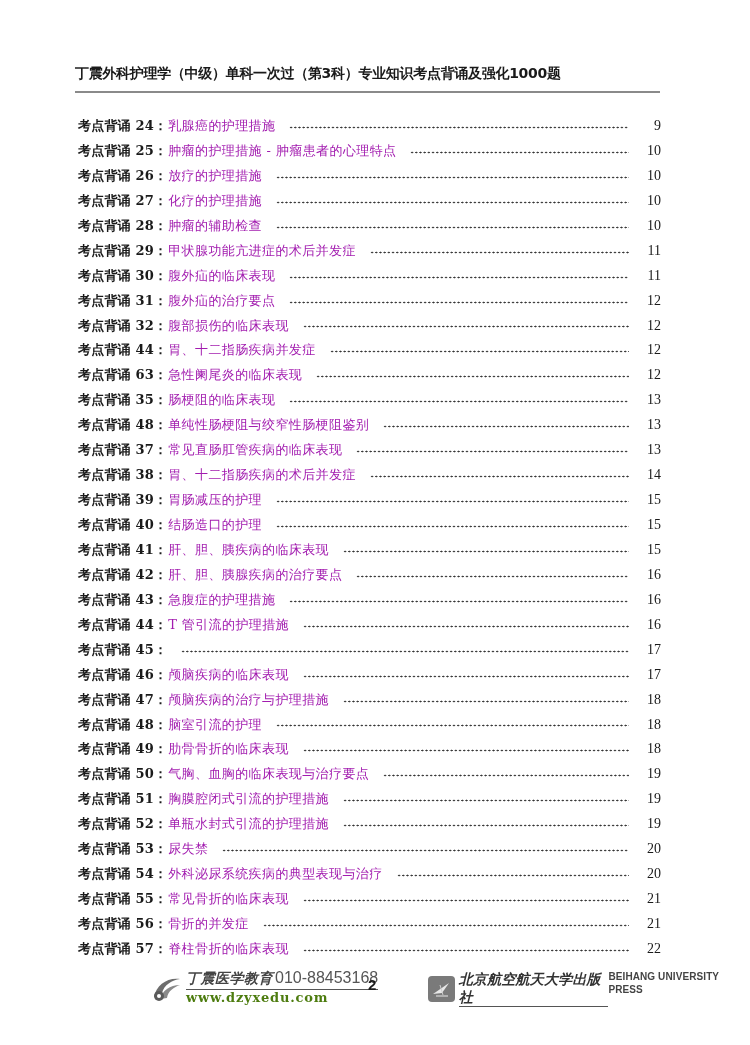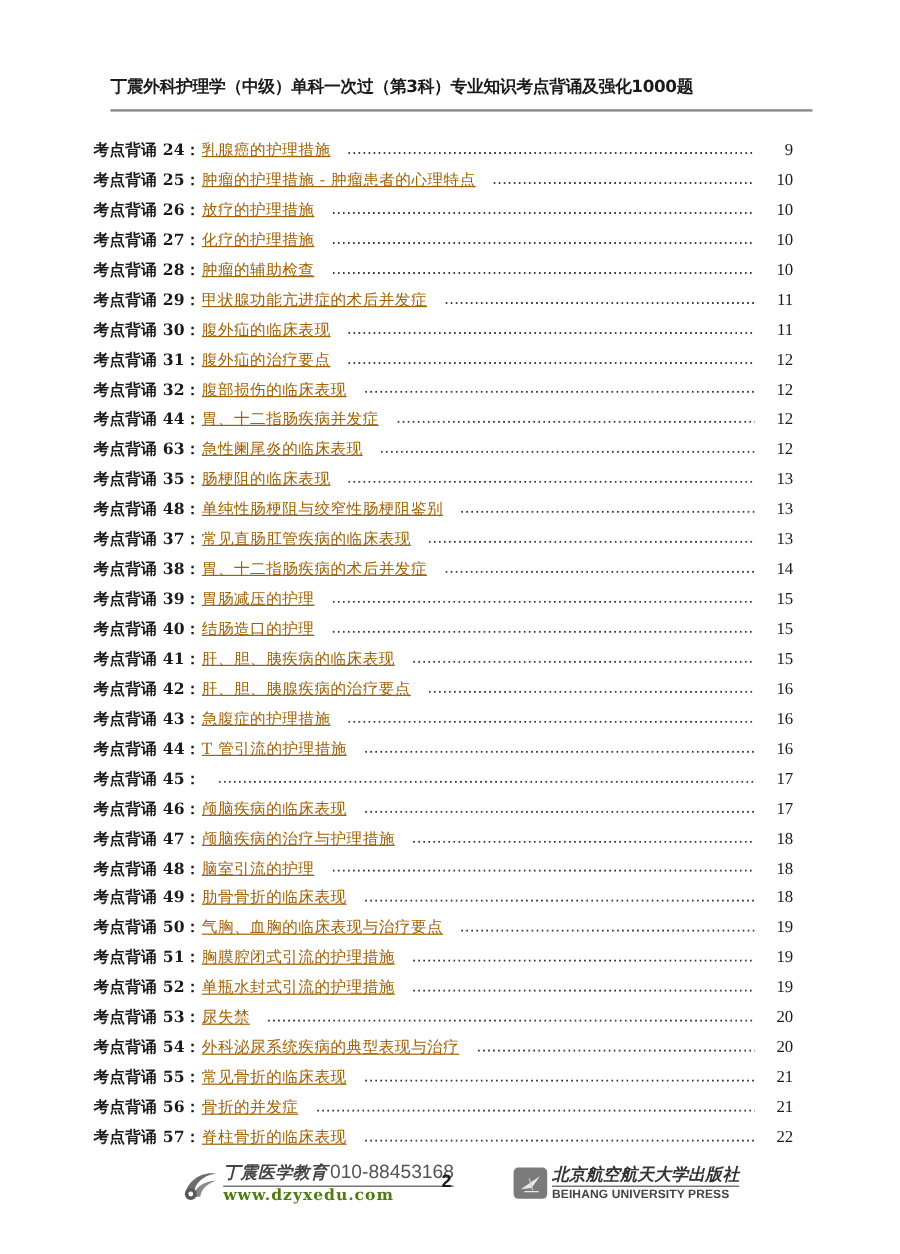--- a/index.html
+++ b/index.html
@@ -17,7 +17,7 @@
     }
     .page-header {
       position: absolute;
-      left: 92px;
+      left: 75px;
       top: 64px;
       width: 585px;
     }

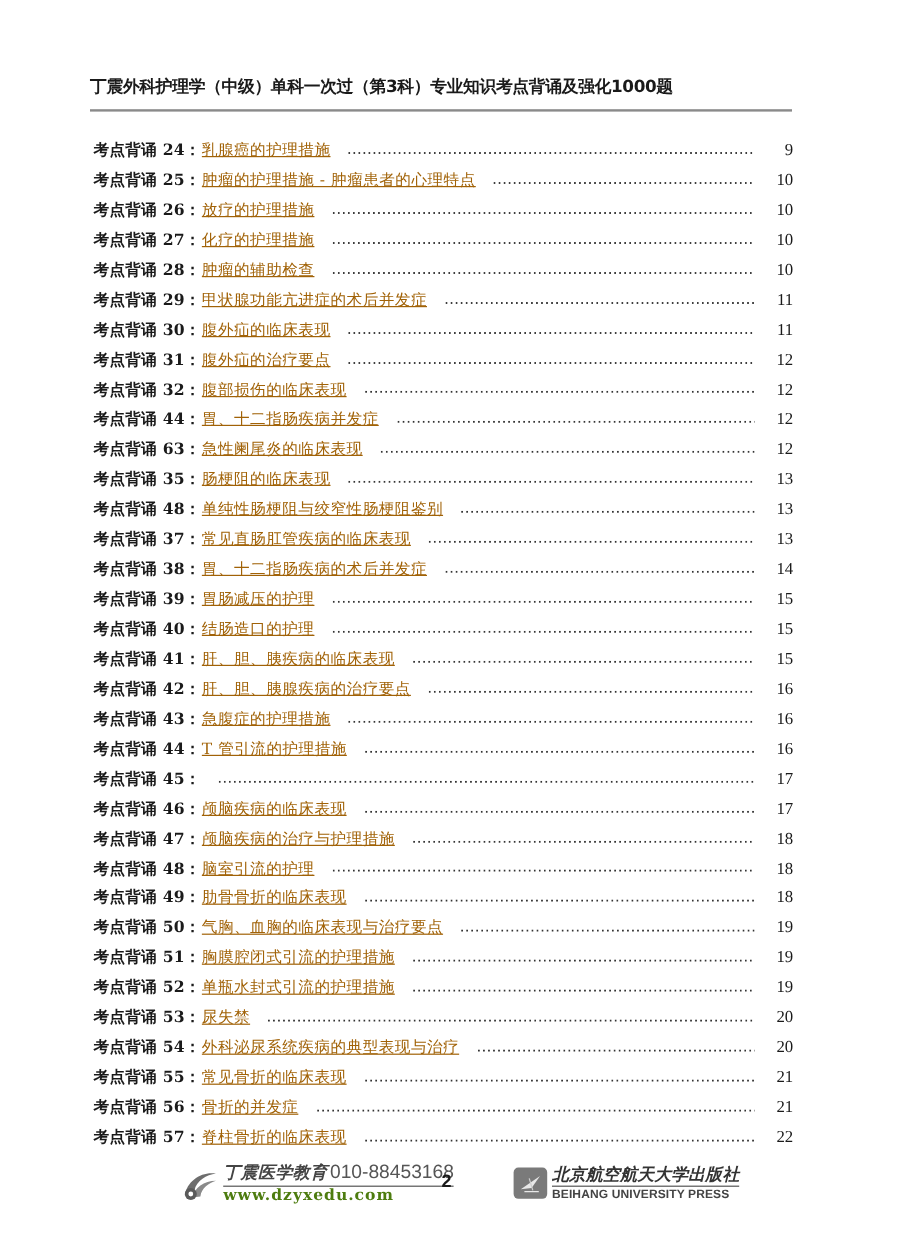--- a/index.html
+++ b/index.html
@@ -60,10 +60,9 @@
     }
     .toc-title {
       flex: 0 0 auto;
-      color: #a16207;
+      color: #a21caf;
       padding-left: 1px;
       letter-spacing: 0.4px;
-      text-decoration: underline;
     }
     .toc-leader {
       flex: 1 1 auto;

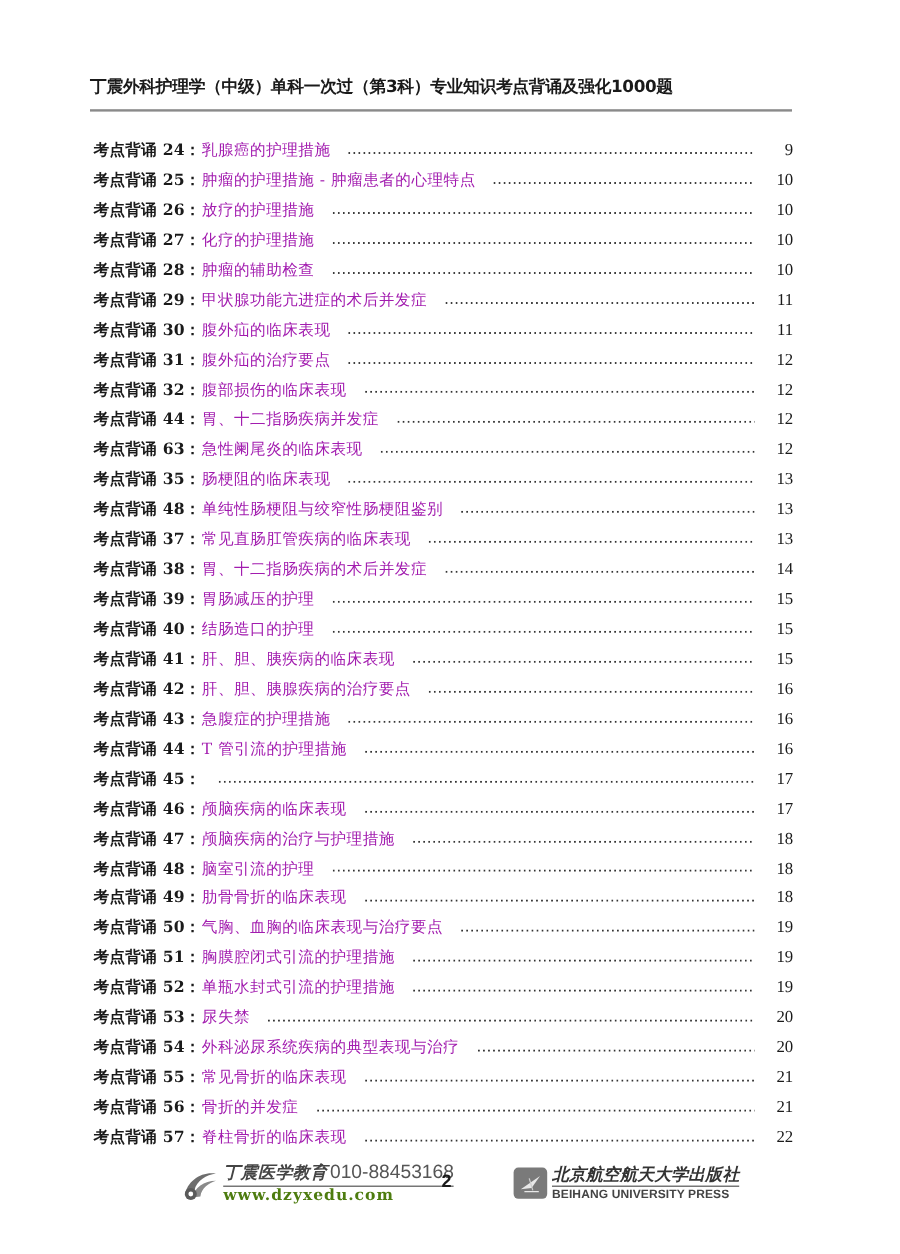--- a/index.html
+++ b/index.html
@@ -161,7 +161,7 @@
     }
     .bh-text {
       display: flex;
-      flex-direction: column;
+      flex-direction: row;
     }
     .bh-cn {
       font-family: "DejaVu Serif", serif;

